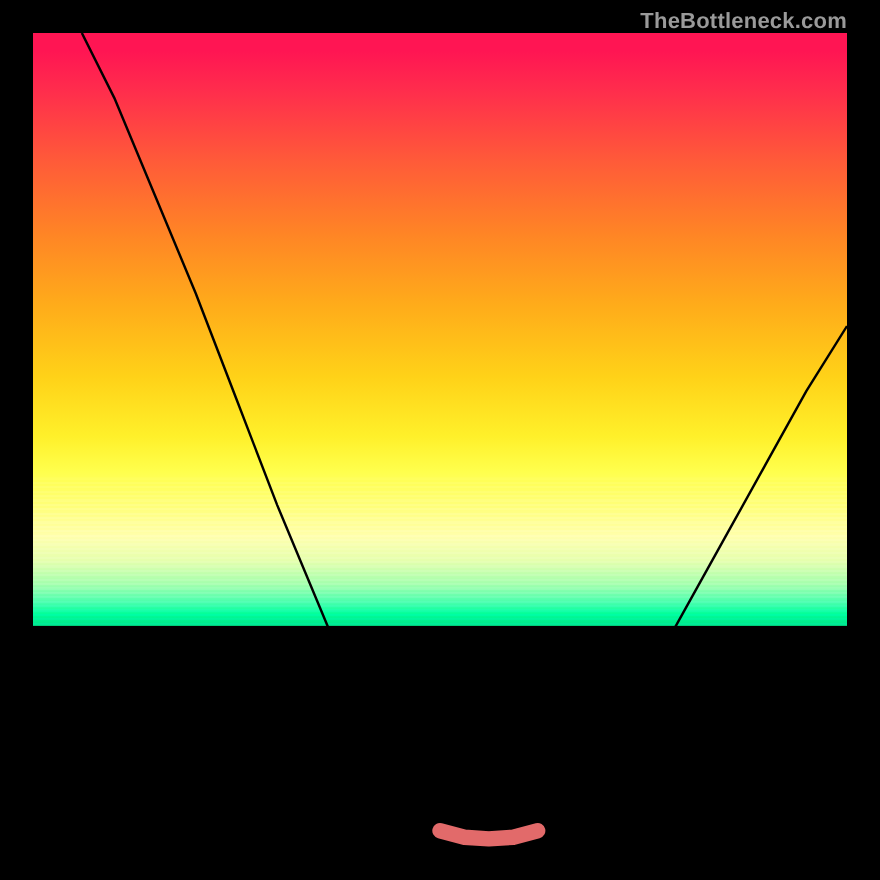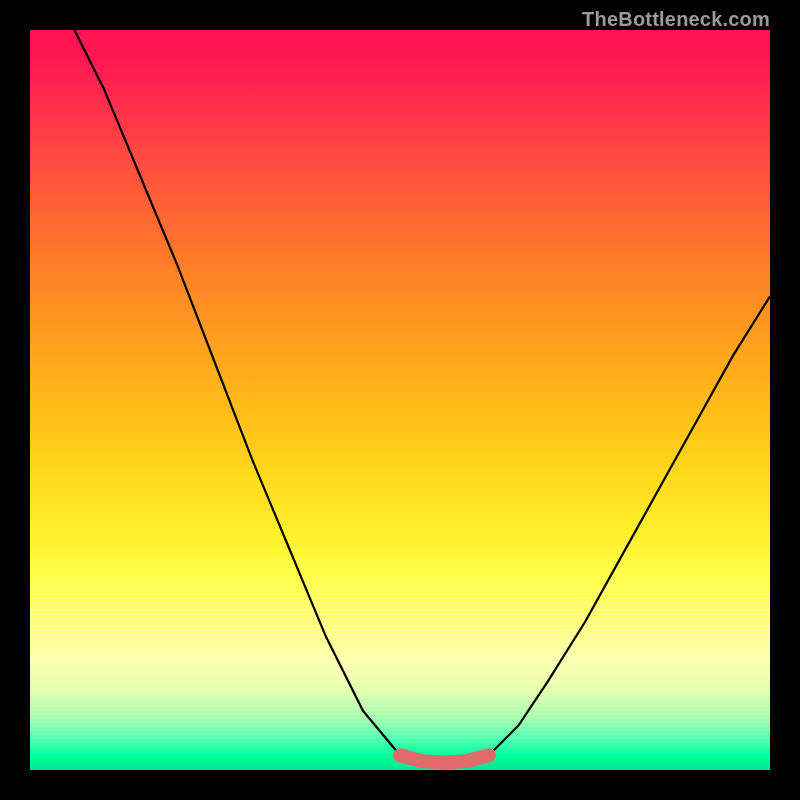--- a/index.html
+++ b/index.html
@@ -15,7 +15,7 @@
     left: 30px;
     top: 30px;
     width: 740px;
-    height: 740px;
+    height: 539px;
     background: #000000;
   }
   .gradient-bg {

